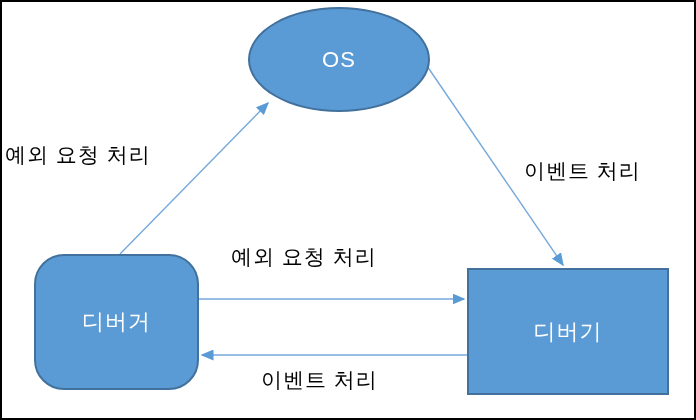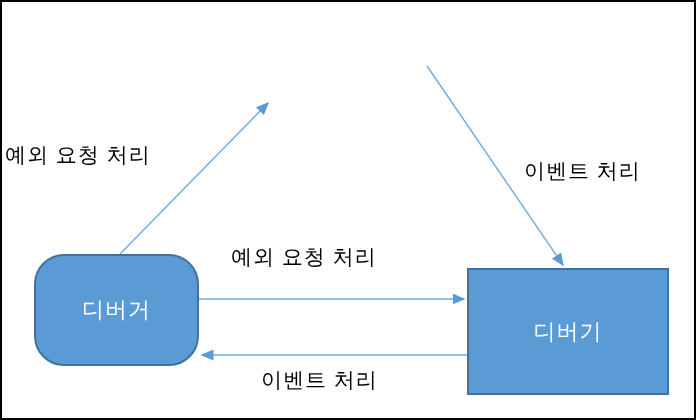--- a/index.html
+++ b/index.html
@@ -89,6 +89,9 @@
     <line x1="465" y1="353" x2="200" y2="353" marker-end="url(#arrow)"></line>
   </svg>
 
+  <div class="node node-os">
+    <span>OS</span>
+  </div>
 
   <div class="node node-debugger">
     <span>디버거</span>

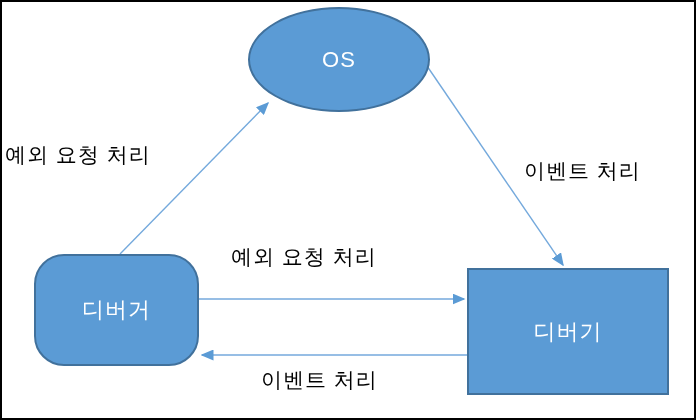--- a/index.html
+++ b/index.html
@@ -53,7 +53,7 @@
   }
   .node-debugger {
     left: 32px; top: 252px;
-    width: 165px; height: 112px;
+    width: 165px; height: 136px;
     border-radius: 30px;
   }
   .node-debuggee {

